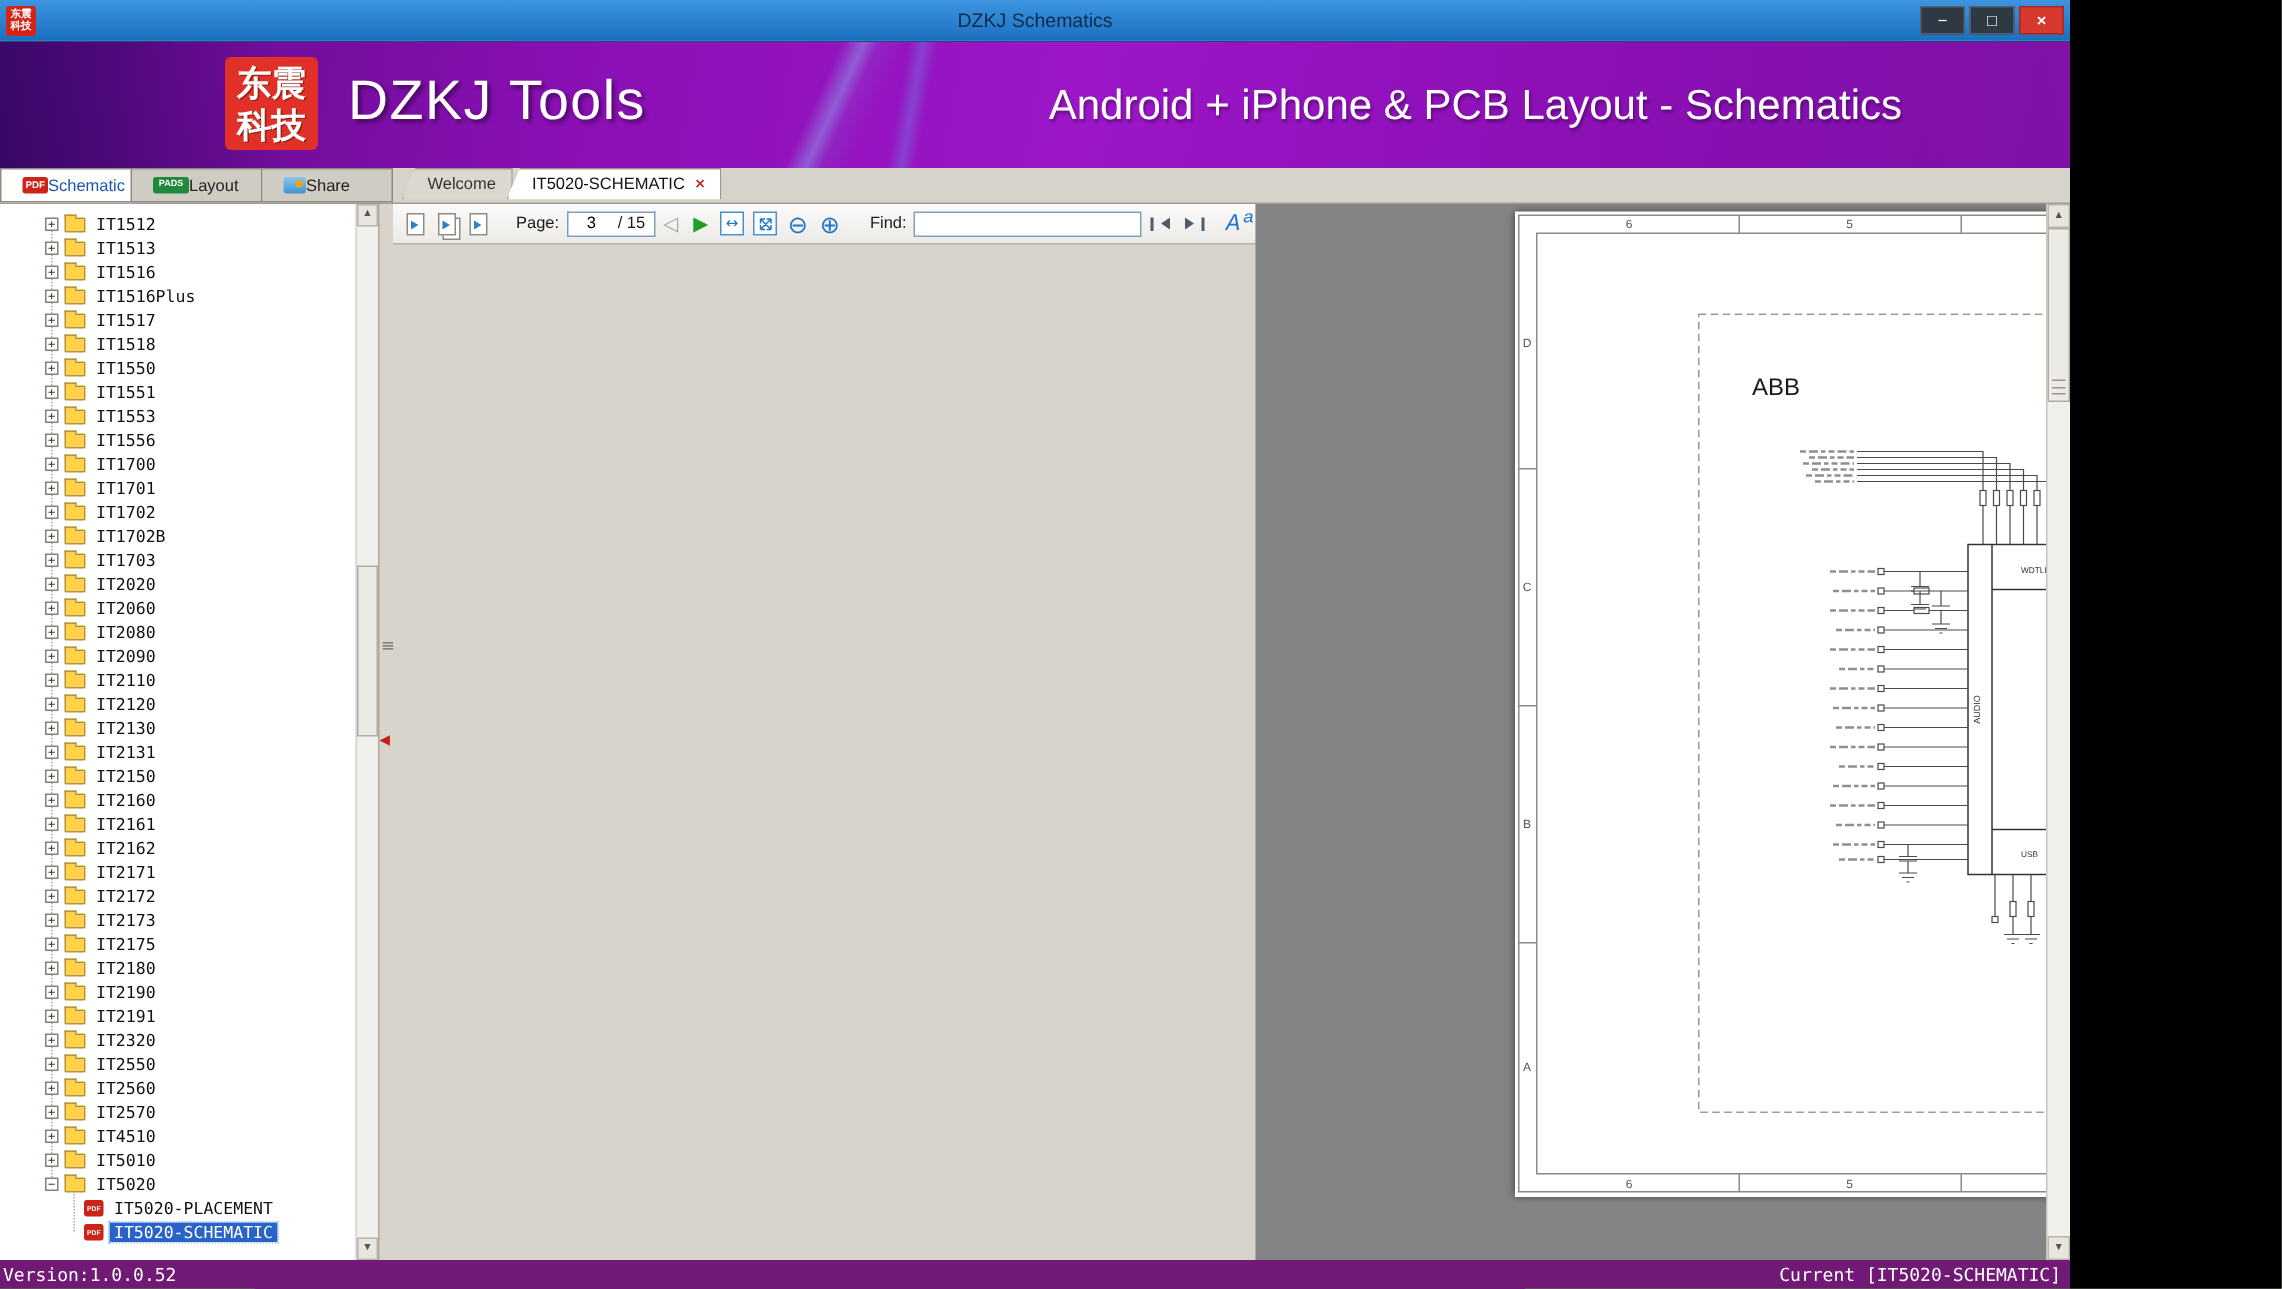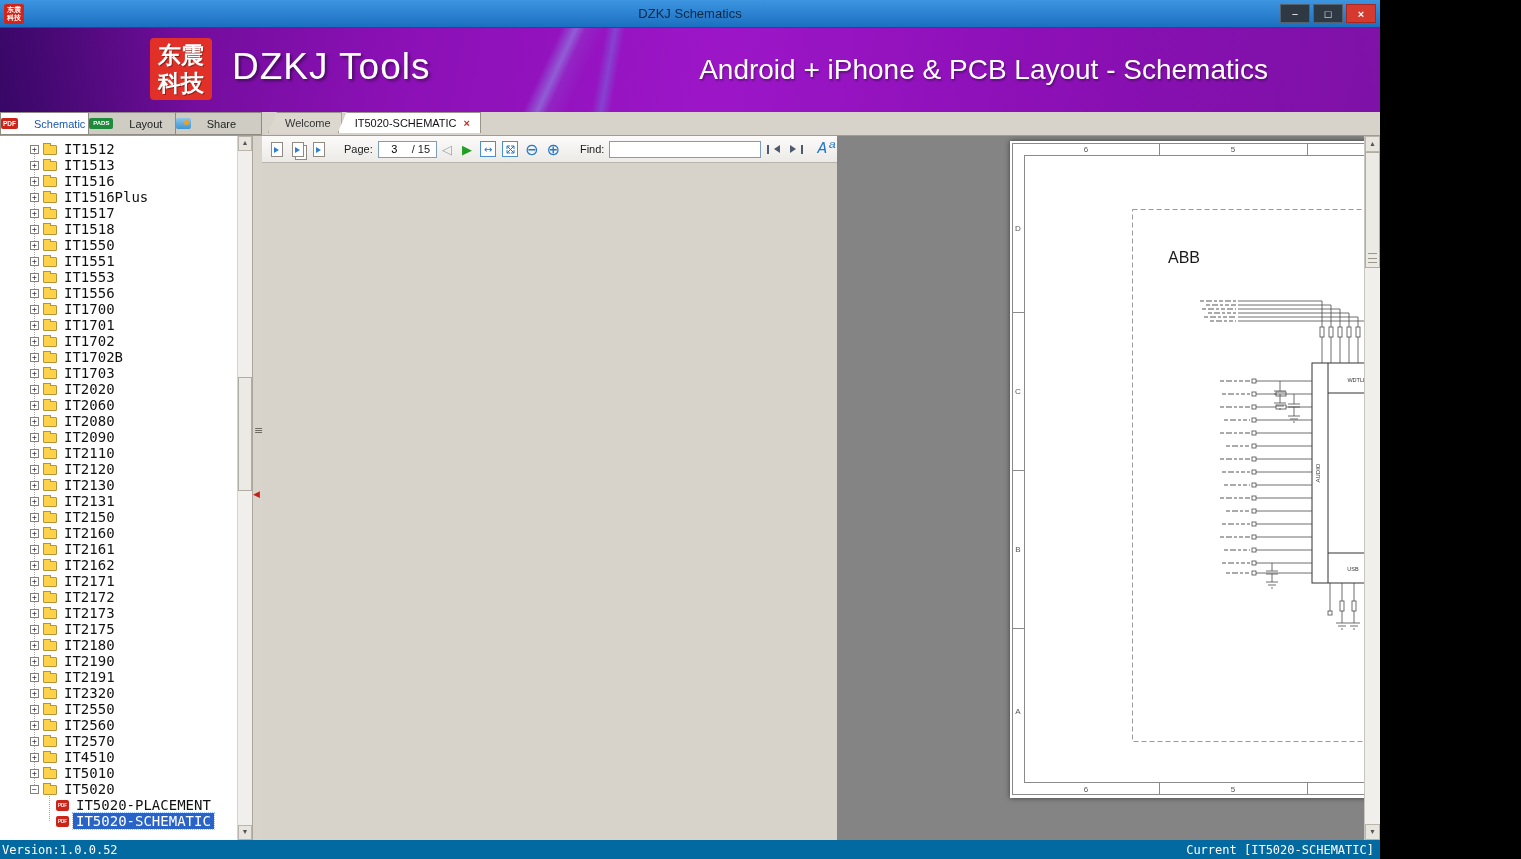--- a/index.html
+++ b/index.html
@@ -27,7 +27,7 @@
   
   .tabrow { height:24px; background:#d7d3cb; border-bottom:1px solid #a09c94; display:flex; }
   .panel-tabs { width:262px; display:flex; }
-  .panel-tab { flex:1; display:flex; align-items:center; gap:16px; padding:0 3px 0 0; font-size:11px; border:1px solid #8f8b83; border-left:none; background:#cfccc4; }
+  .panel-tab { flex:1; display:flex; align-items:center; gap:0; padding:0 3px 0 14px; font-size:11px; border:1px solid #8f8b83; border-left:none; background:#cfccc4; }
   .panel-tab:first-child { border-left:1px solid #8f8b83; }
   .panel-tab.active { background:#fff; }
   .panel-tab .lbl { color:#222; }

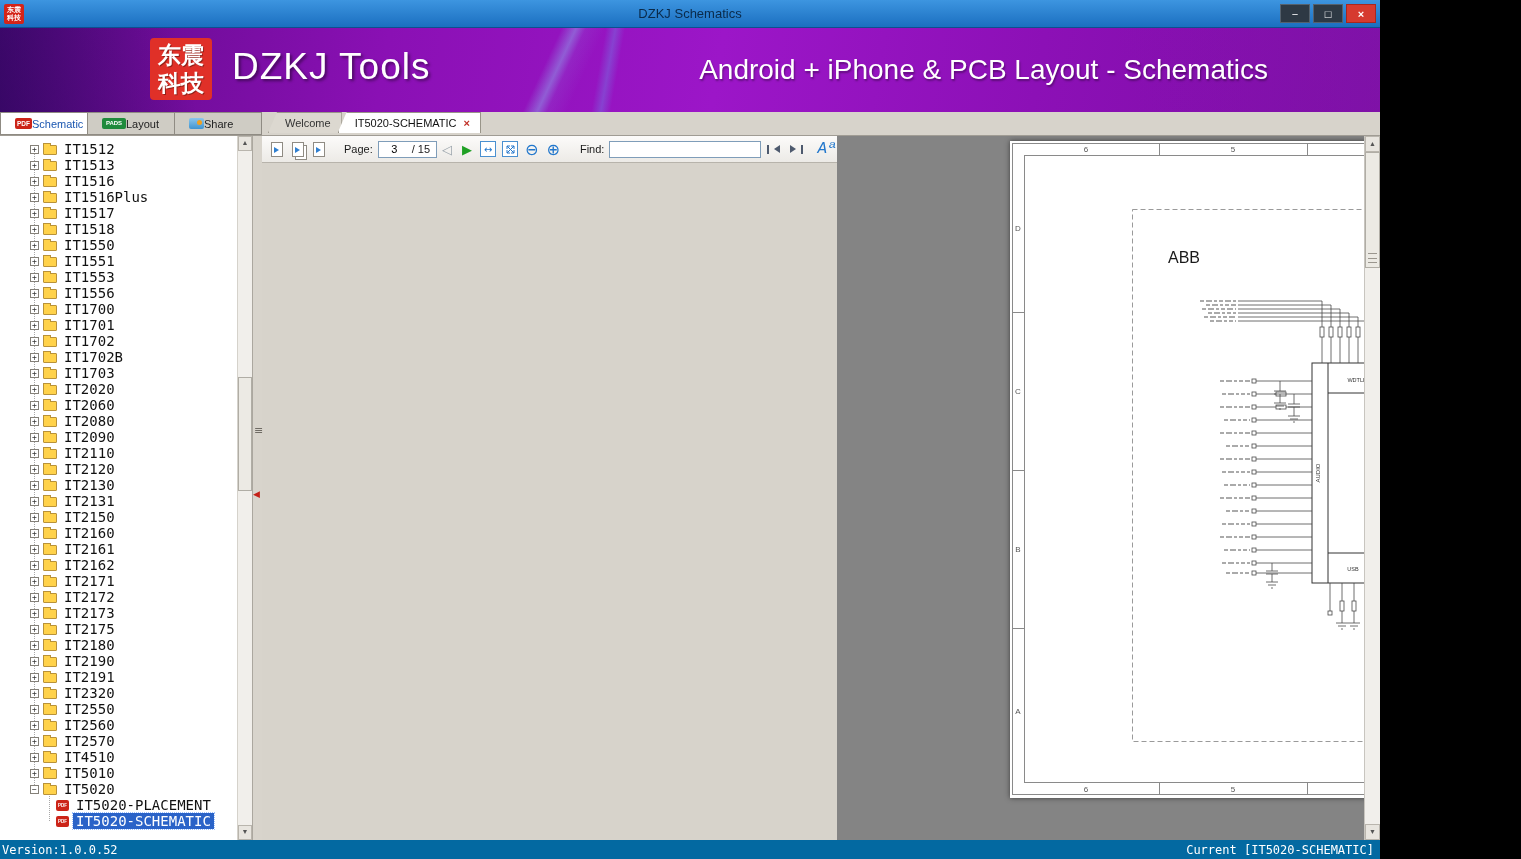--- a/index.html
+++ b/index.html
@@ -55,7 +55,7 @@
   .folder-icon { width:14px; height:10px; background:#ffd24a; border:1px solid #b8923a; border-radius:1px; position:relative; margin-right:4px; margin-top:2px; }
   .folder-icon::before { content:""; position:absolute; top:-3px; left:-1px; width:6px; height:2px; background:#ffd24a; border:1px solid #b8923a; border-bottom:none; }
   .pdf-icon { width:13px; height:11px; background:#cc2418; color:#fff; font-size:4.5px; font-weight:bold; display:inline-flex; align-items:center; justify-content:center; border-radius:2px; margin-right:4px; }
-  .tree-label { font-family:"DejaVu Sans Mono",monospace; font-size:14px; color:#111; padding:0 3px; }
+  .tree-label { font-family:"DejaVu Sans Mono",monospace; font-size:11px; color:#111; padding:0 3px; }
   .tree-label.selected { background:#2a63c8; color:#fff; outline:1px dotted #9cc2ff; }
   .sb-scroll { width:15px; background:#f1efeb; border-left:1px solid #d5d2cb; display:flex; flex-direction:column; }
   .sb-arrow { height:15px; background:#e8e5df; border:1px solid #b9b5ad; font-size:7px; line-height:12px; text-align:center; color:#555; }

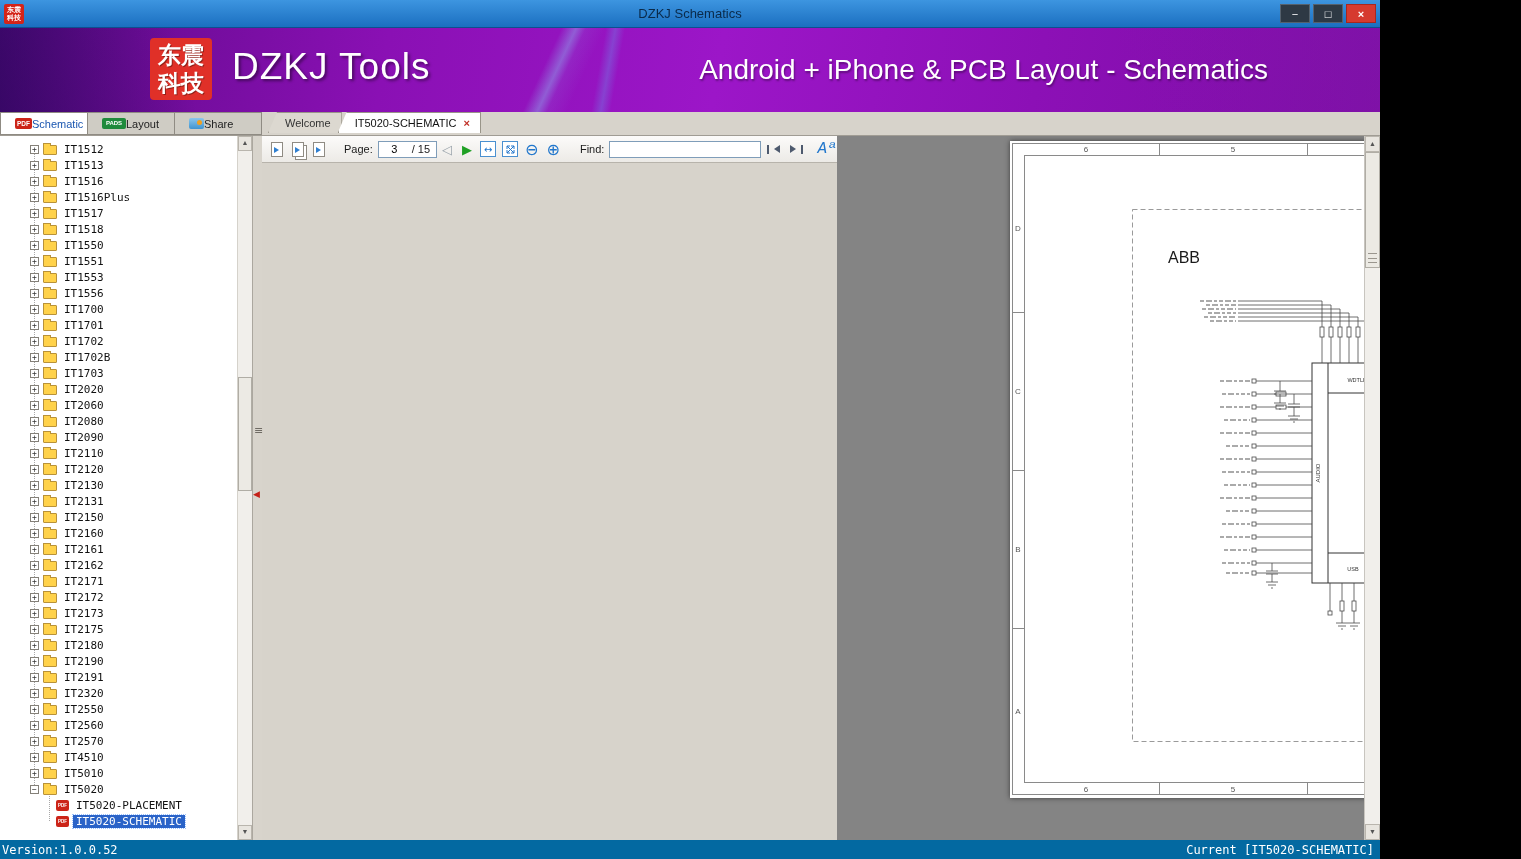--- a/index.html
+++ b/index.html
@@ -97,7 +97,7 @@
   .v-grip i { height:1px; background:#9a968e; display:block; }
 
   
-  .statusbar { height:19px; background:#0369a1; color:#fff; display:flex; justify-content:space-between; align-items:center; font-family:"DejaVu Sans Mono",monospace; font-size:12px; padding:0 6px 0 2px; }
+  .statusbar { height:19px; background:#701a75; color:#fff; display:flex; justify-content:space-between; align-items:center; font-family:"DejaVu Sans Mono",monospace; font-size:12px; padding:0 6px 0 2px; }
 
   svg text { font-family:"Liberation Sans",sans-serif; }
 </style>

